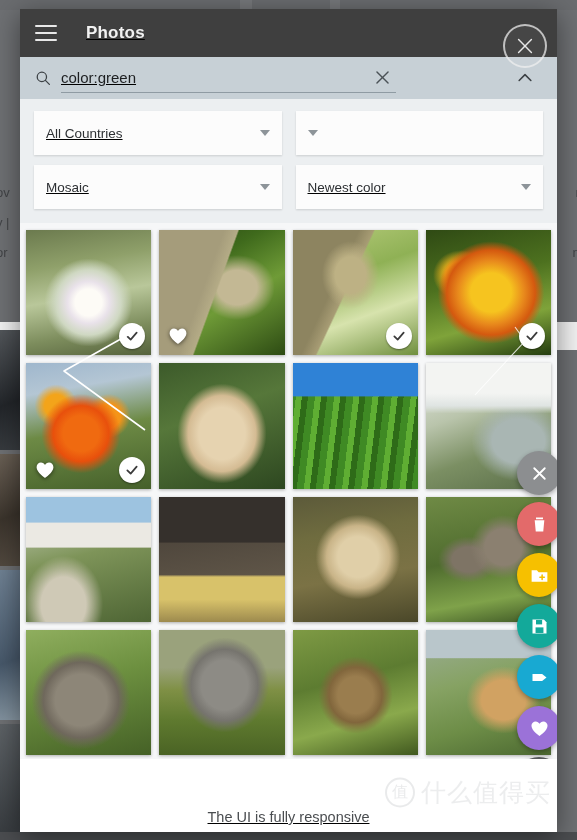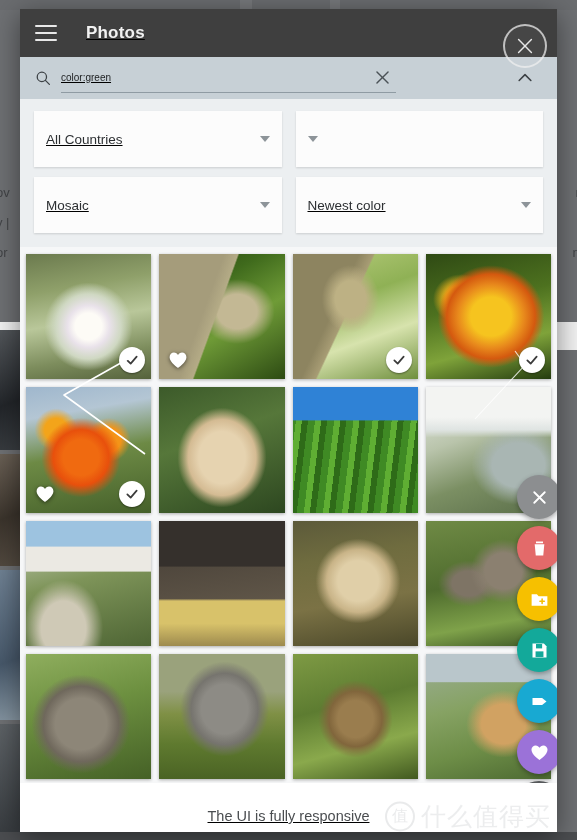--- a/index.html
+++ b/index.html
@@ -119,7 +119,7 @@
   #search-input {
     border: 0; outline: 0; background: transparent;
     font-family: "Liberation Sans", sans-serif;
-    font-size: 10px;
+    font-size: 15px;
     color: #1d1f21;
     width: 100%;
     padding: 0;

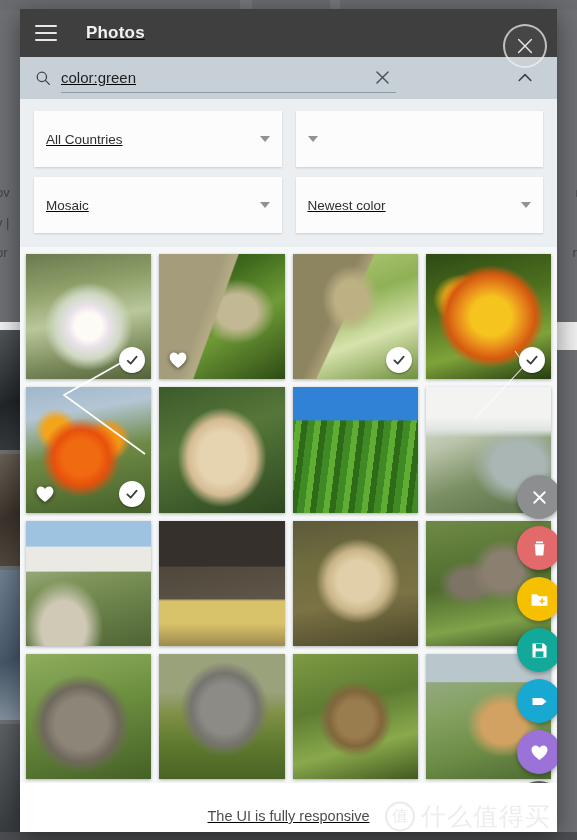--- a/index.html
+++ b/index.html
@@ -144,7 +144,7 @@
   }
   .select {
     background: #fcfcfc;
-    height: 56px;
+    height: 44px;
     display: flex;
     align-items: center;
     padding: 12px 12px;

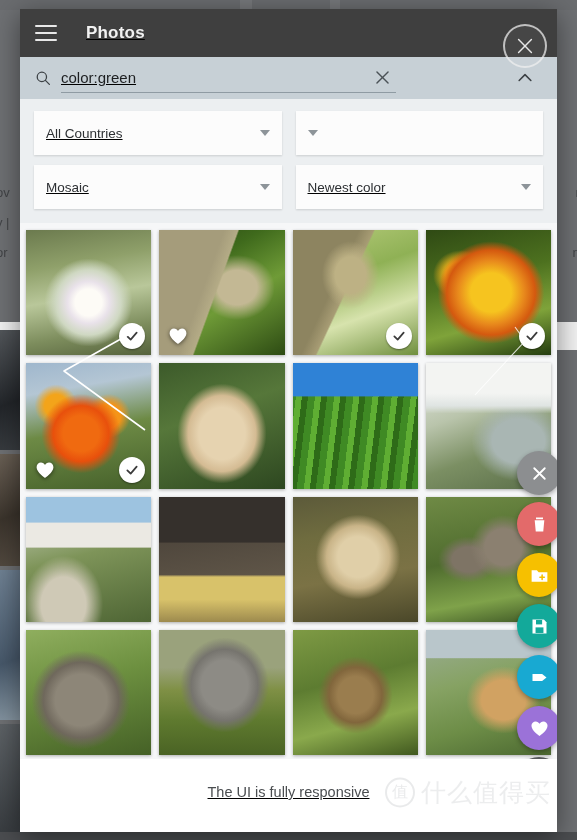--- a/index.html
+++ b/index.html
@@ -237,7 +237,7 @@
     height: 66px;
     background: #ffffff;
     display: flex;
-    align-items: center;
+    align-items: flex-end;
     justify-content: center;
   }
   #footer-text {

